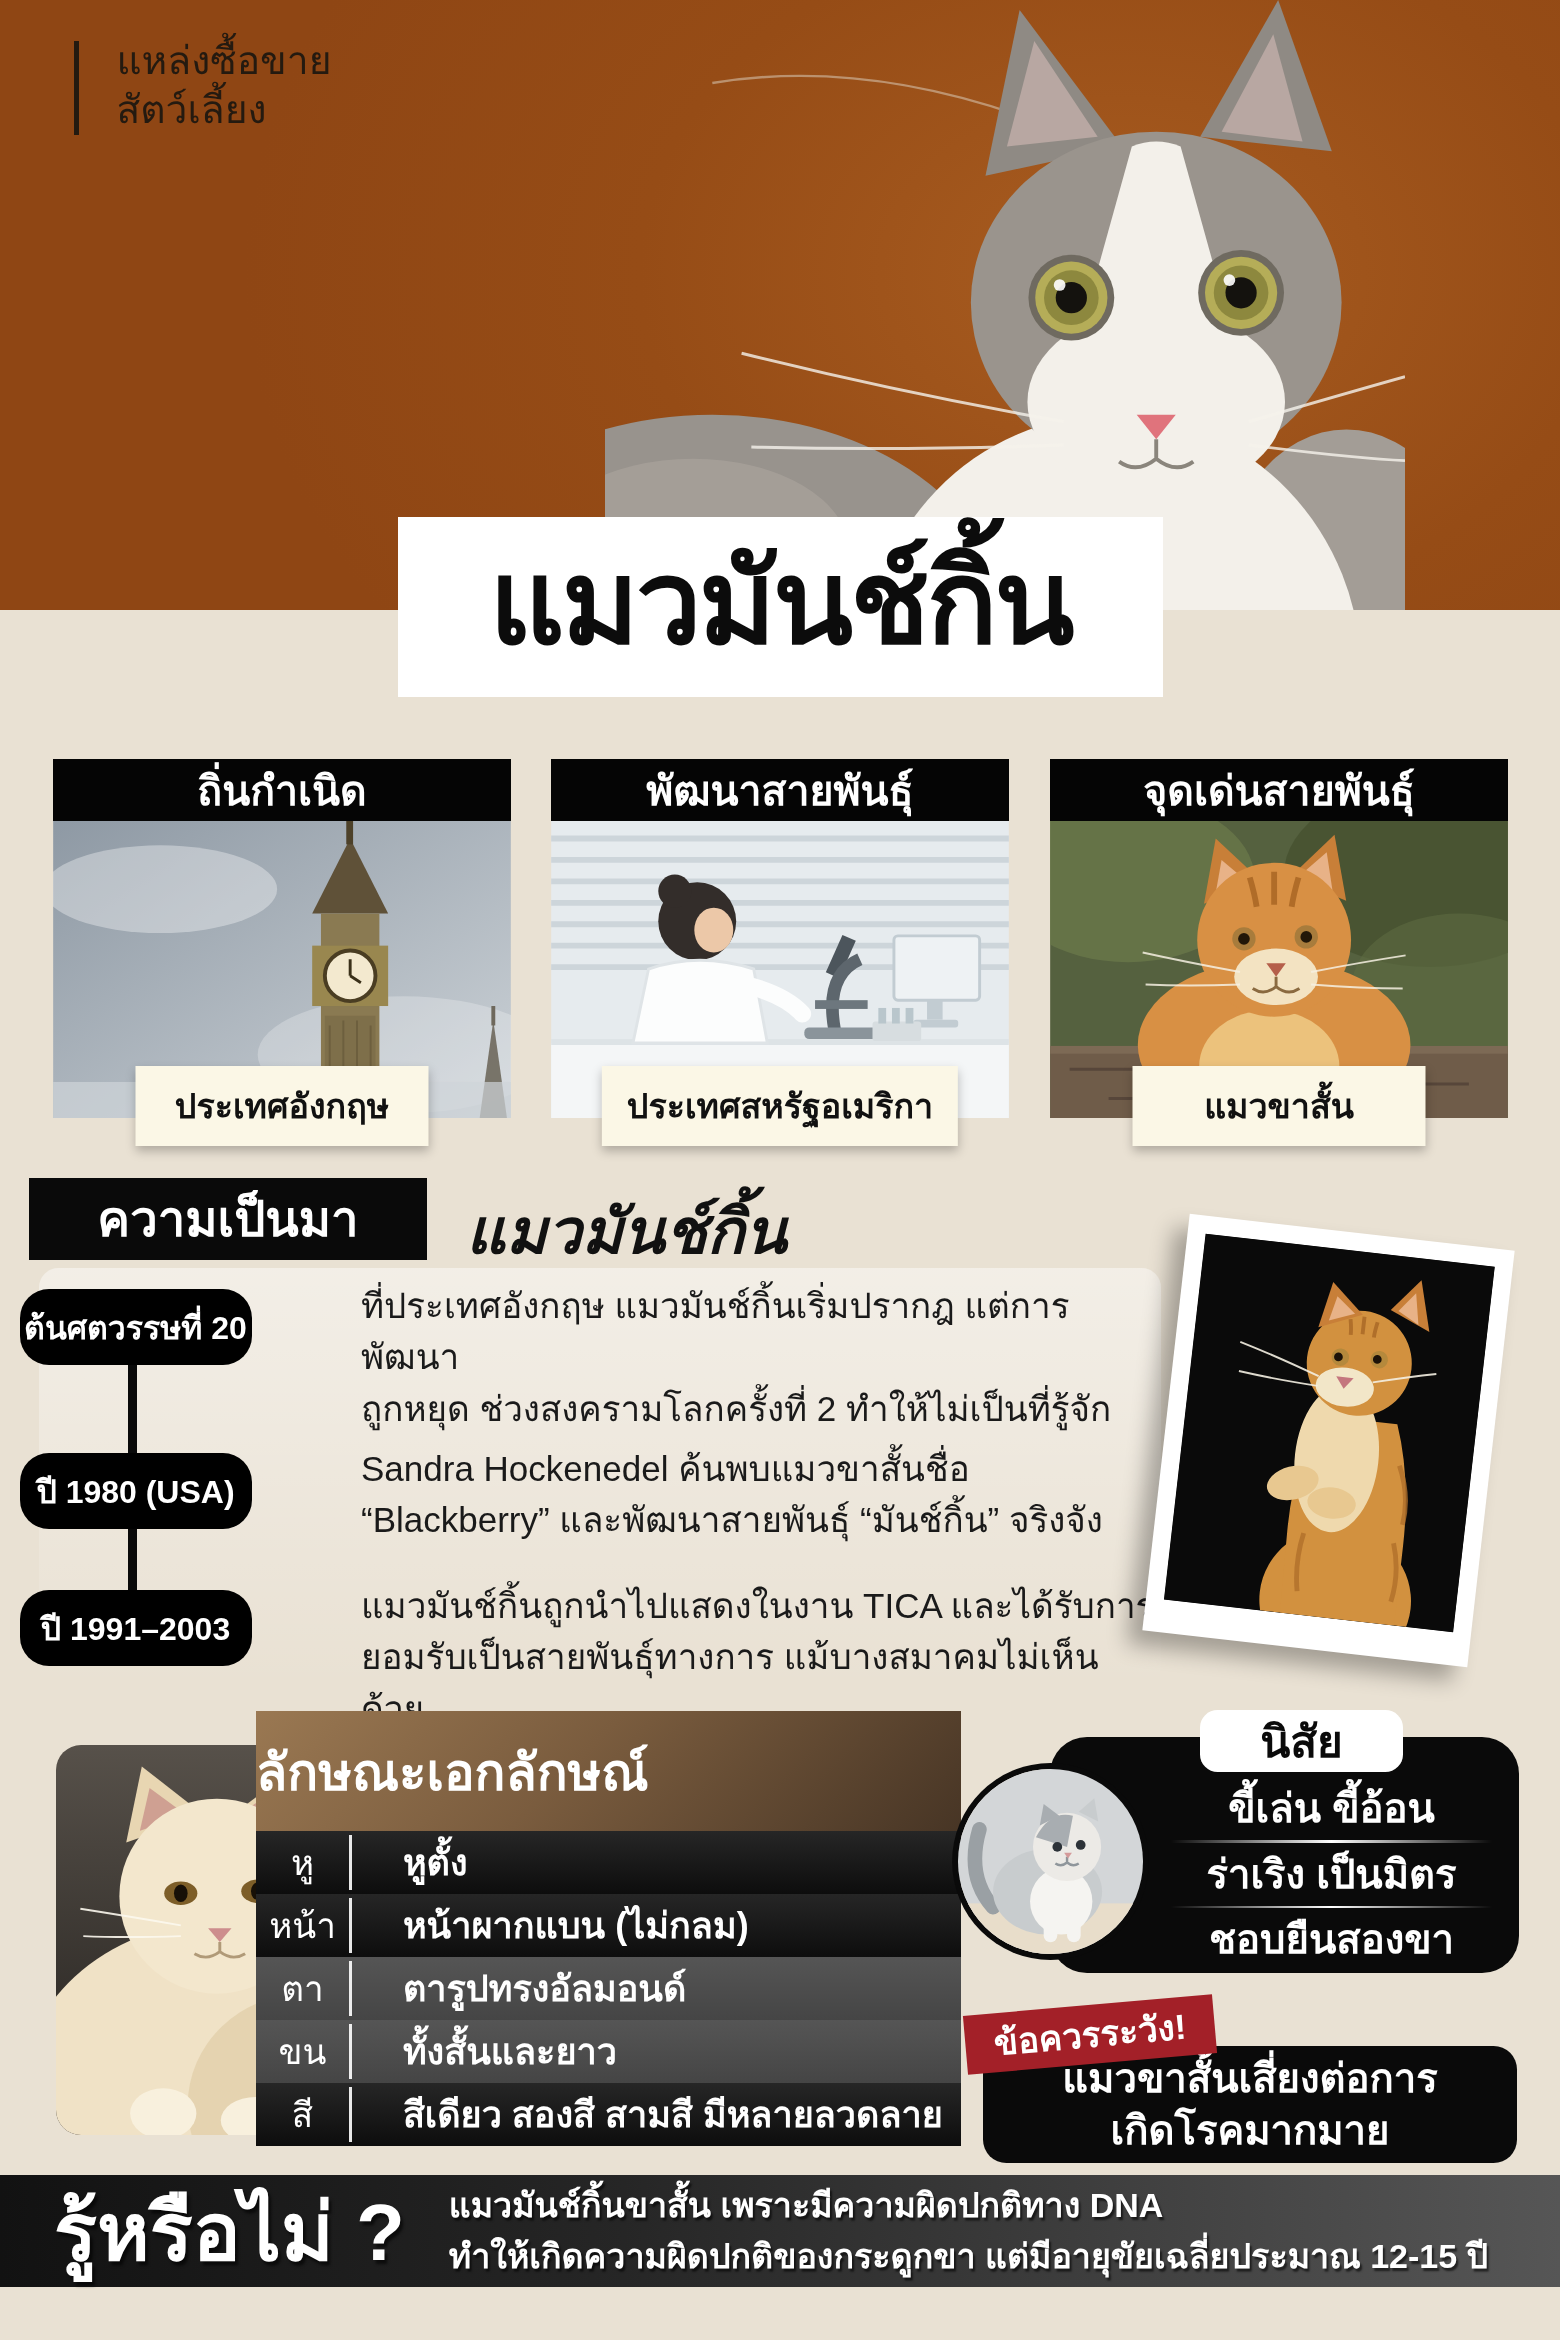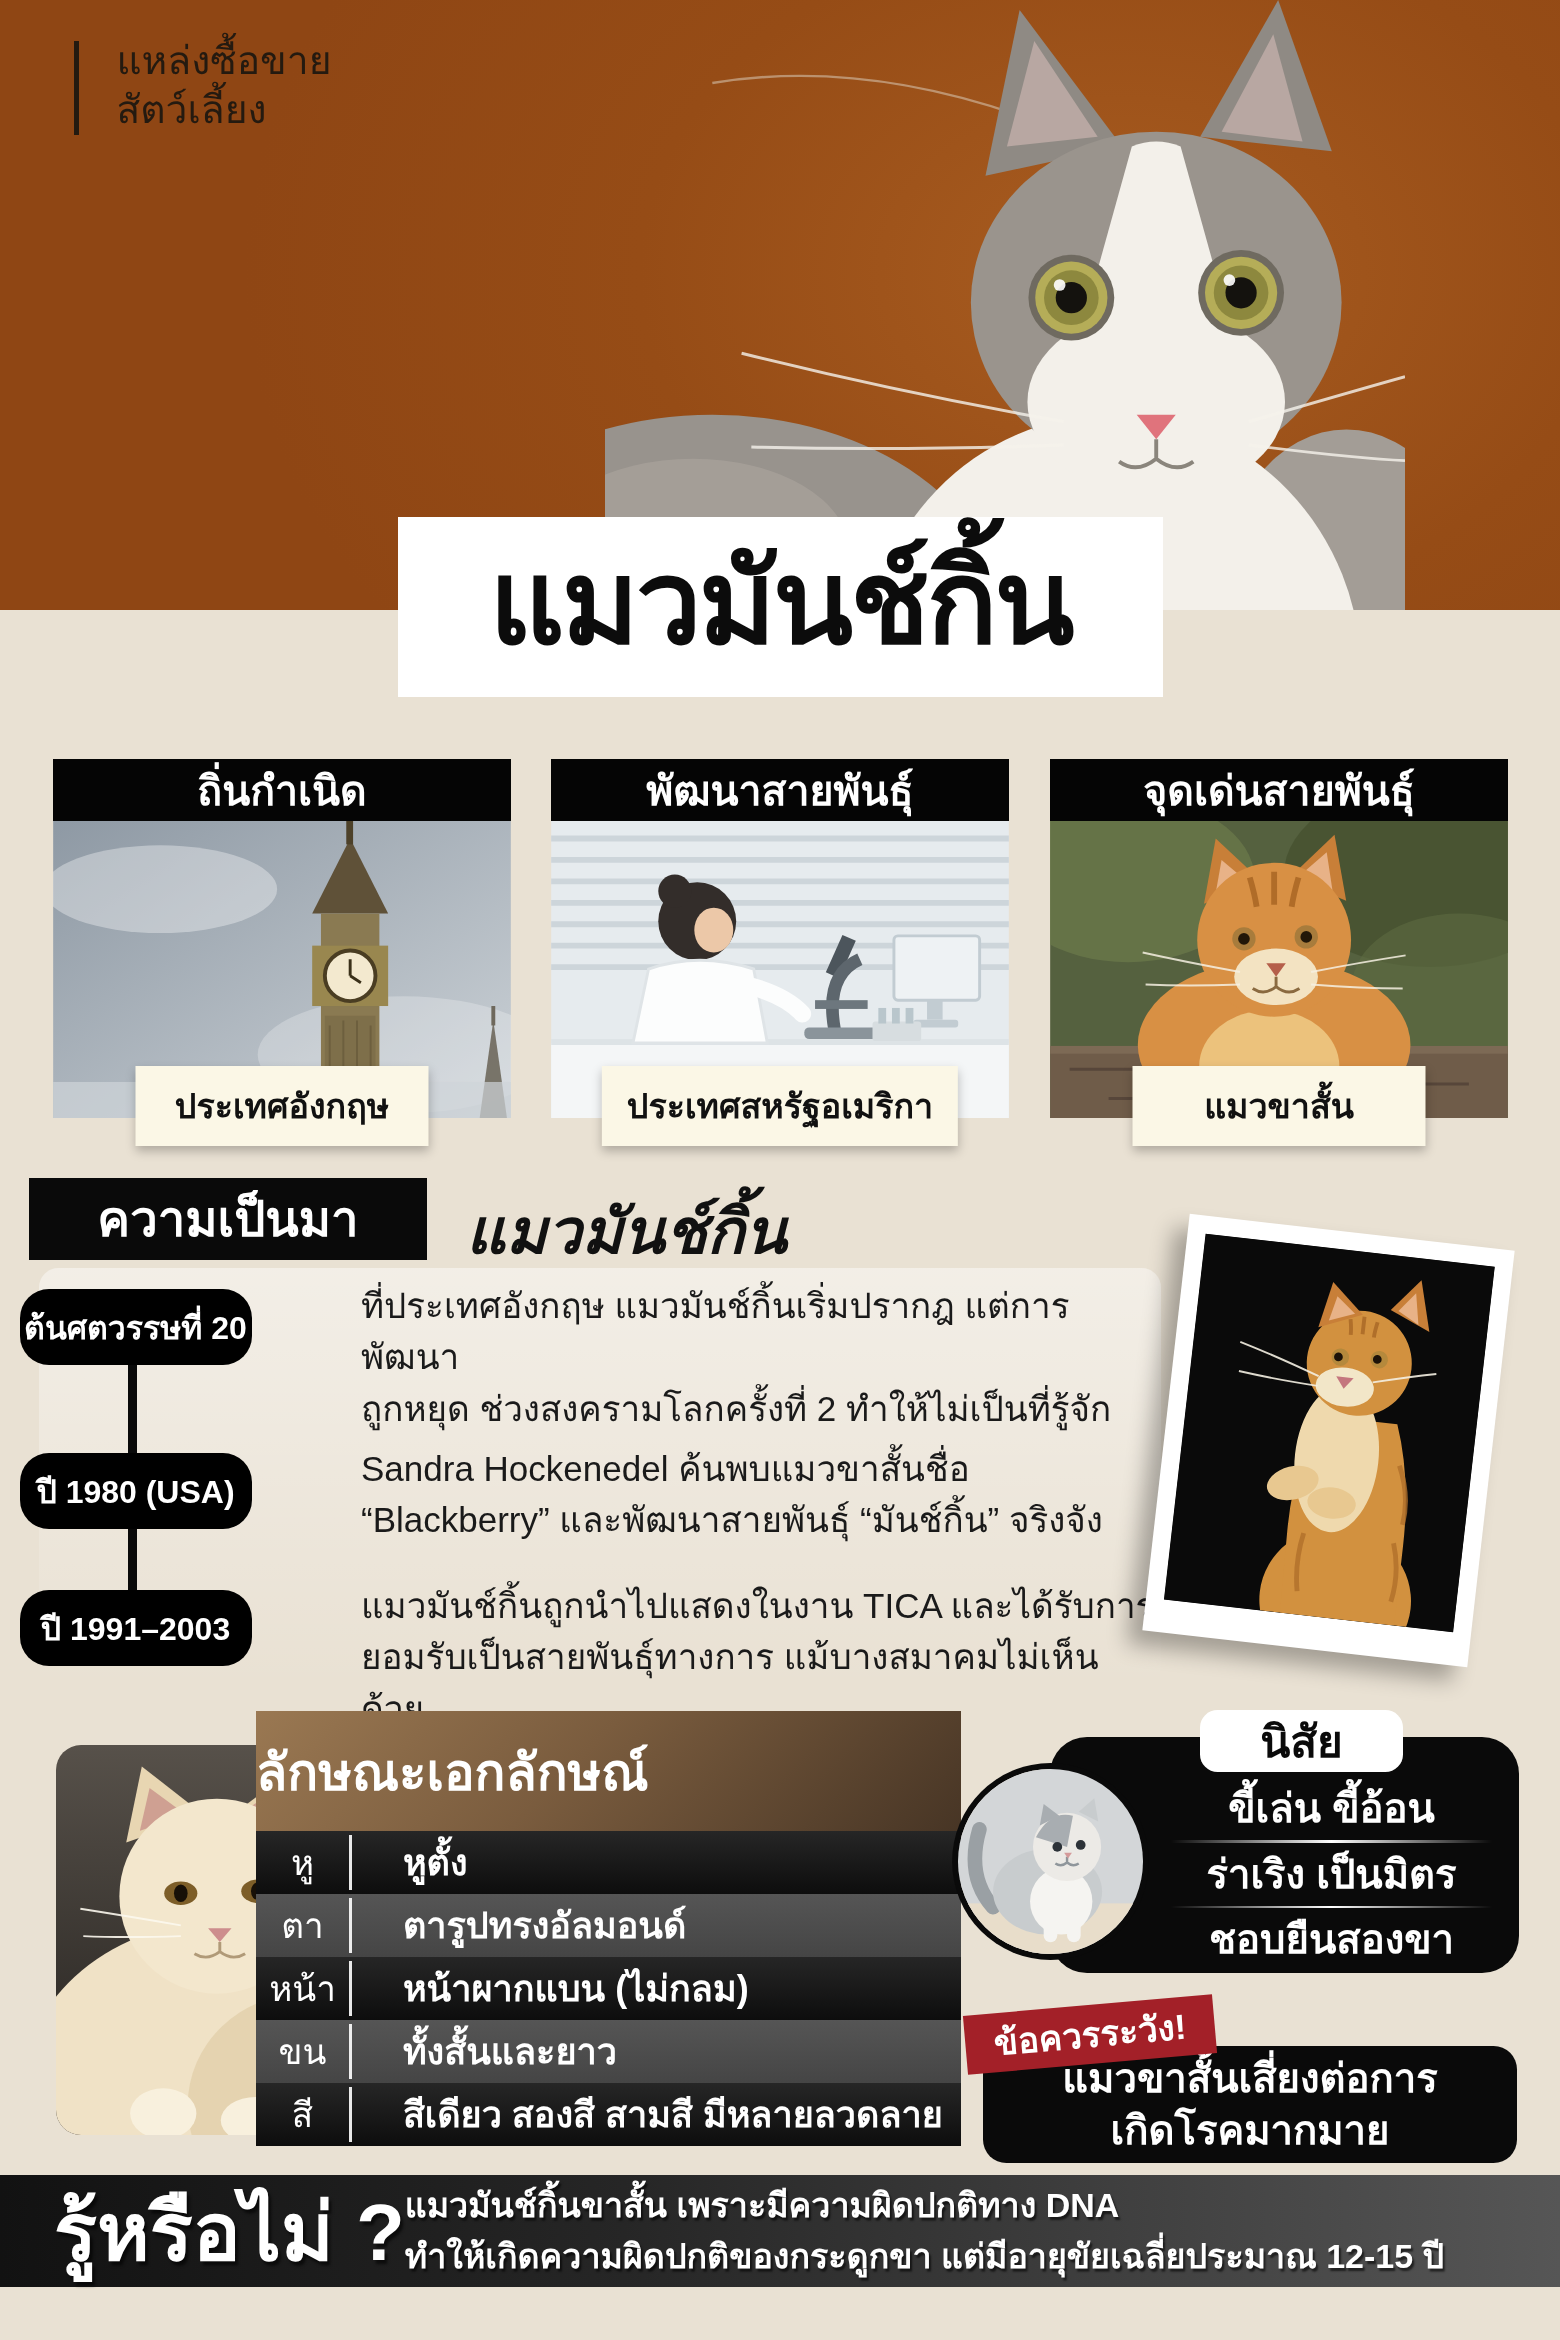--- a/index.html
+++ b/index.html
@@ -372,15 +372,15 @@
       <div class="sep"></div>
       <div class="val">หูตั้ง</div>
     </div>
+    <div class="char-row odd">
+      <div class="lab">หน้า</div>
+      <div class="sep"></div>
+      <div class="val">หน้าผากแบน (ไม่กลม)</div>
+    </div>
     <div class="char-row even">
       <div class="lab">ตา</div>
       <div class="sep"></div>
       <div class="val">ตารูปทรงอัลมอนด์</div>
-    </div>
-    <div class="char-row odd">
-      <div class="lab">หน้า</div>
-      <div class="sep"></div>
-      <div class="val">หน้าผากแบน (ไม่กลม)</div>
     </div>
     <div class="char-row even">
       <div class="lab">ขน</div>

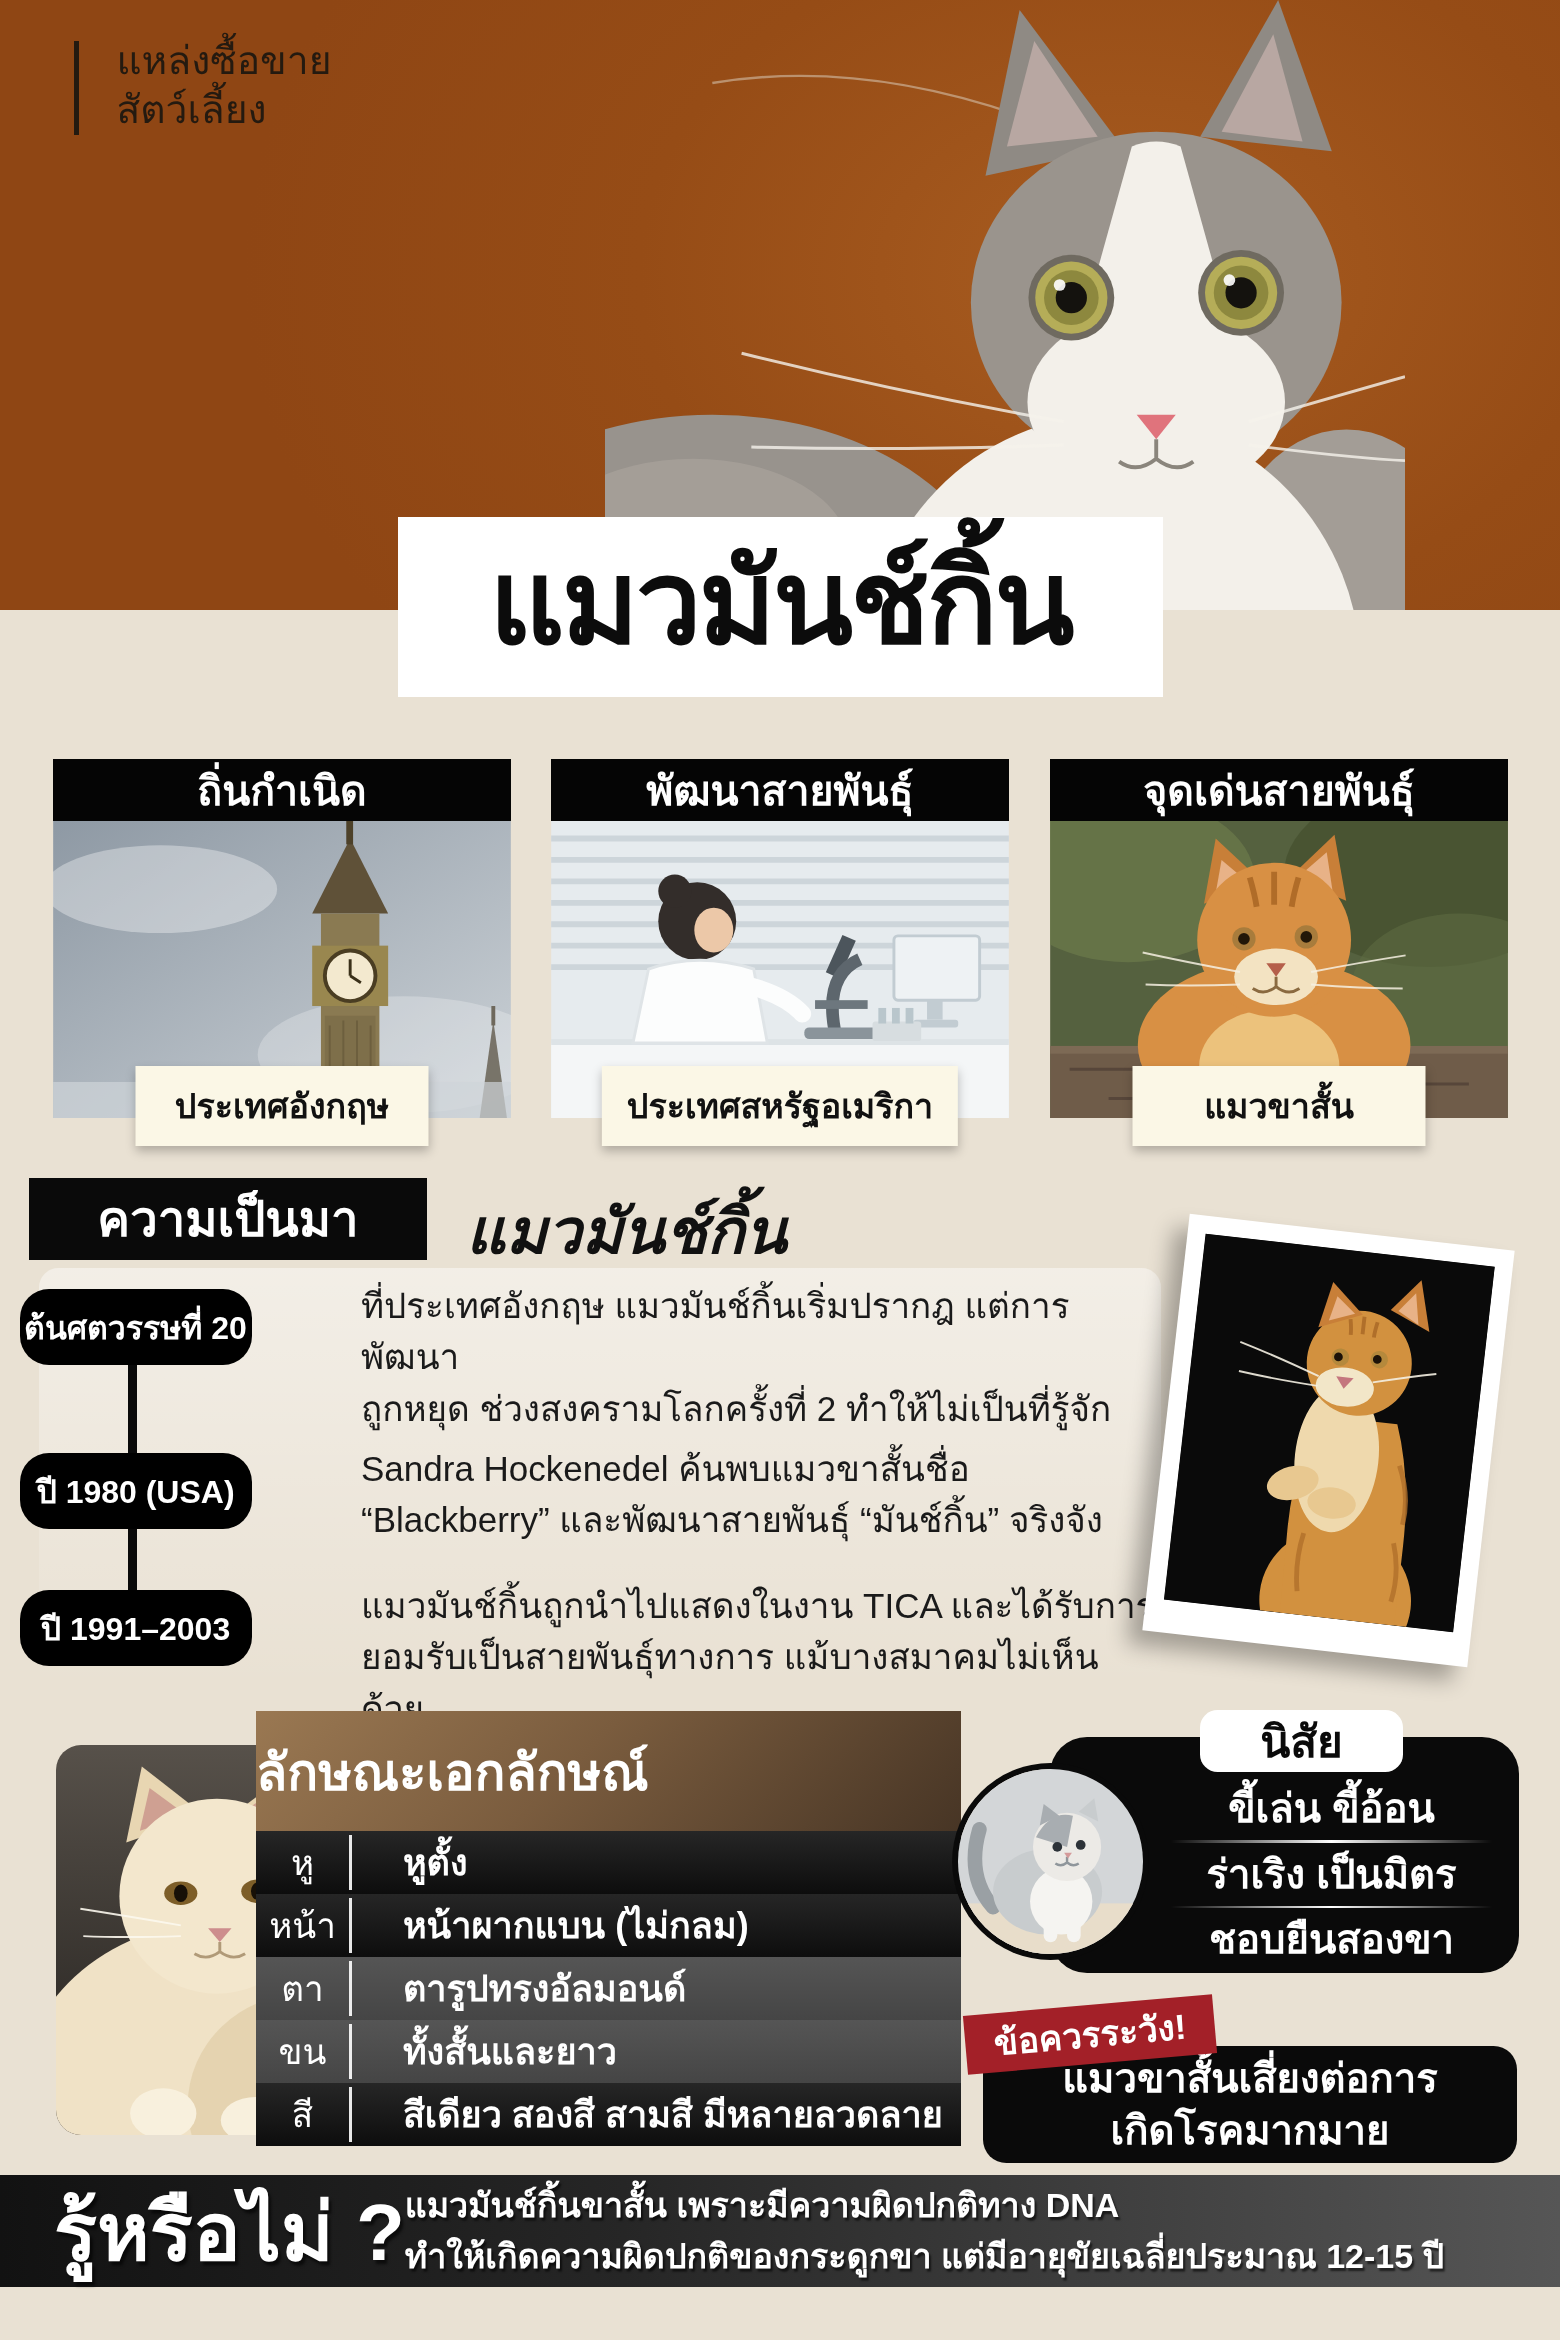--- a/index.html
+++ b/index.html
@@ -99,7 +99,7 @@
             display:flex; align-items:center; }
   .foot-head { margin-left:54px; color:#fff; font-size:80px; font-weight:800; white-space:nowrap;
                text-shadow:2.9px 3.9px 2.9px rgba(0,0,0,.6); }
-  .foot-text { color:#fff; font-size:34px; font-weight:700; line-height:1.5;
+  .foot-text { margin-left:44px; color:#fff; font-size:34px; font-weight:700; line-height:1.5;
                text-shadow:2px 2.9px 2px rgba(0,0,0,.6); }
 </style>
 </head>

